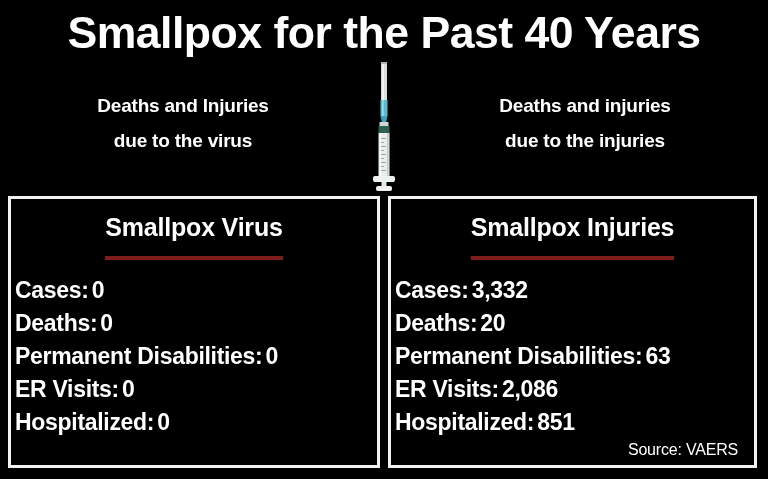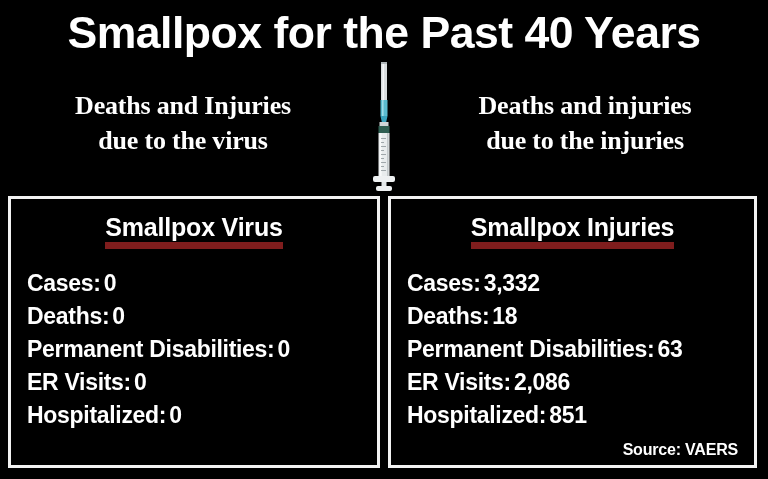--- a/index.html
+++ b/index.html
@@ -49,11 +49,10 @@
     top: 0;
     width: 350px;
     text-align: center;
-    font-size: 26px;
+    font-size: 19px;
     font-weight: bold;
     line-height: 35px;
     letter-spacing: -0.2px;
-    font-family: Liberation Serif, serif;
   }
   .subtitle-left  { left: 8px; }
   .subtitle-right { left: 410px; }

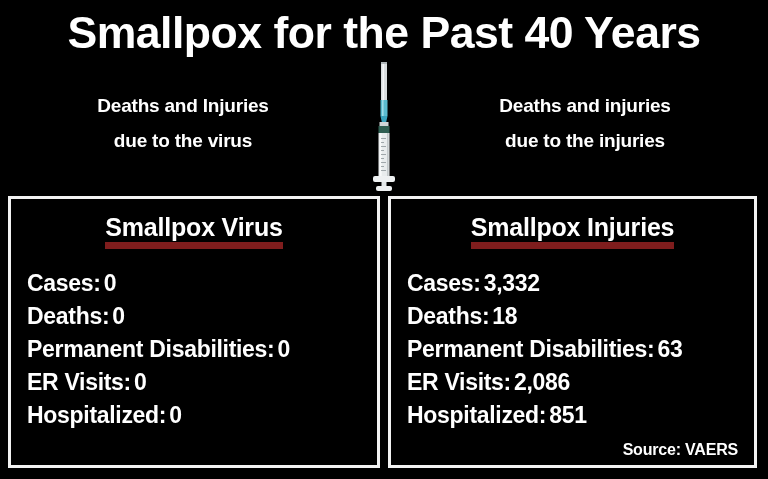--- a/index.html
+++ b/index.html
@@ -95,8 +95,8 @@
     letter-spacing: -0.2px;
   }
   .panel-heading span {
-    border-bottom: 7px solid #7f1d1d;
-    padding-bottom: 1px;
+    border-bottom: 4px solid #7f1d1d;
+    padding-bottom: 15px;
   }
 
   .stats {

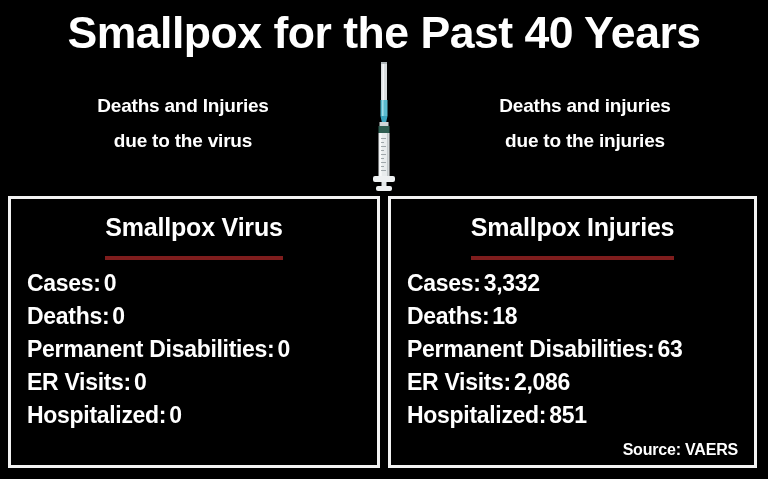--- a/index.html
+++ b/index.html
@@ -100,8 +100,8 @@
   }
 
   .stats {
-    margin-top: 25px;
-    padding-left: 16px;
+    margin-top: 32px;
+    padding-left: 4px;
   }
   .stat-row {
     font-size: 23px;

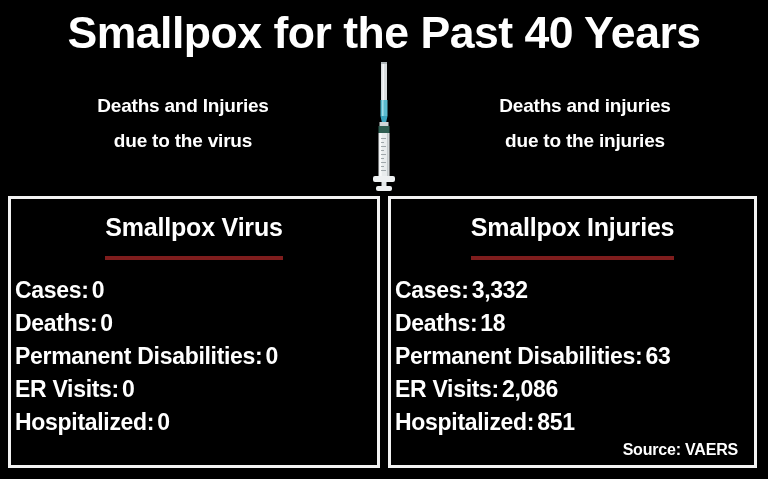--- a/index.html
+++ b/index.html
@@ -211,7 +211,7 @@
           <span class="stat-label">Cases:</span><span class="stat-value">3,332</span>
         </div>
         <div class="stat-row">
-          <span class="stat-label">Deaths:</span><span class="stat-value">18</span>
+          <span class="stat-label">Deaths:</span><span class="stat-value">20</span>
         </div>
         <div class="stat-row">
           <span class="stat-label">Permanent Disabilities:</span><span class="stat-value">63</span>

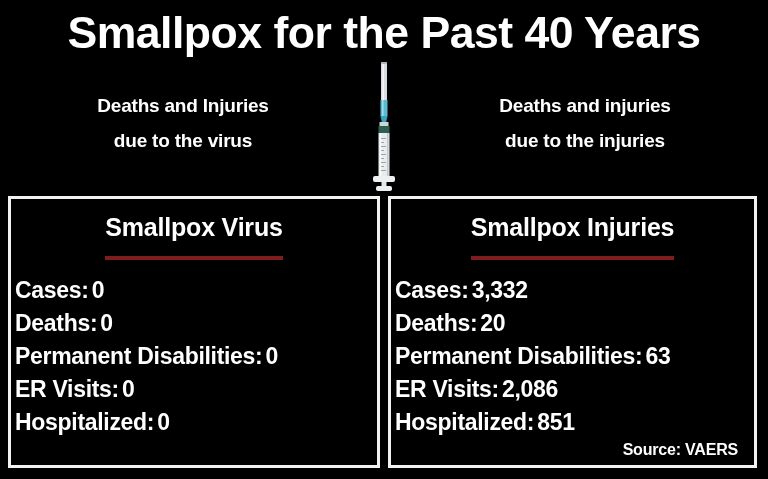--- a/index.html
+++ b/index.html
@@ -118,7 +118,7 @@
     right: 16px;
     bottom: 6px;
     font-size: 16px;
-    font-weight: bold;
+    font-weight: normal;
     letter-spacing: -0.2px;
   }
 </style>

